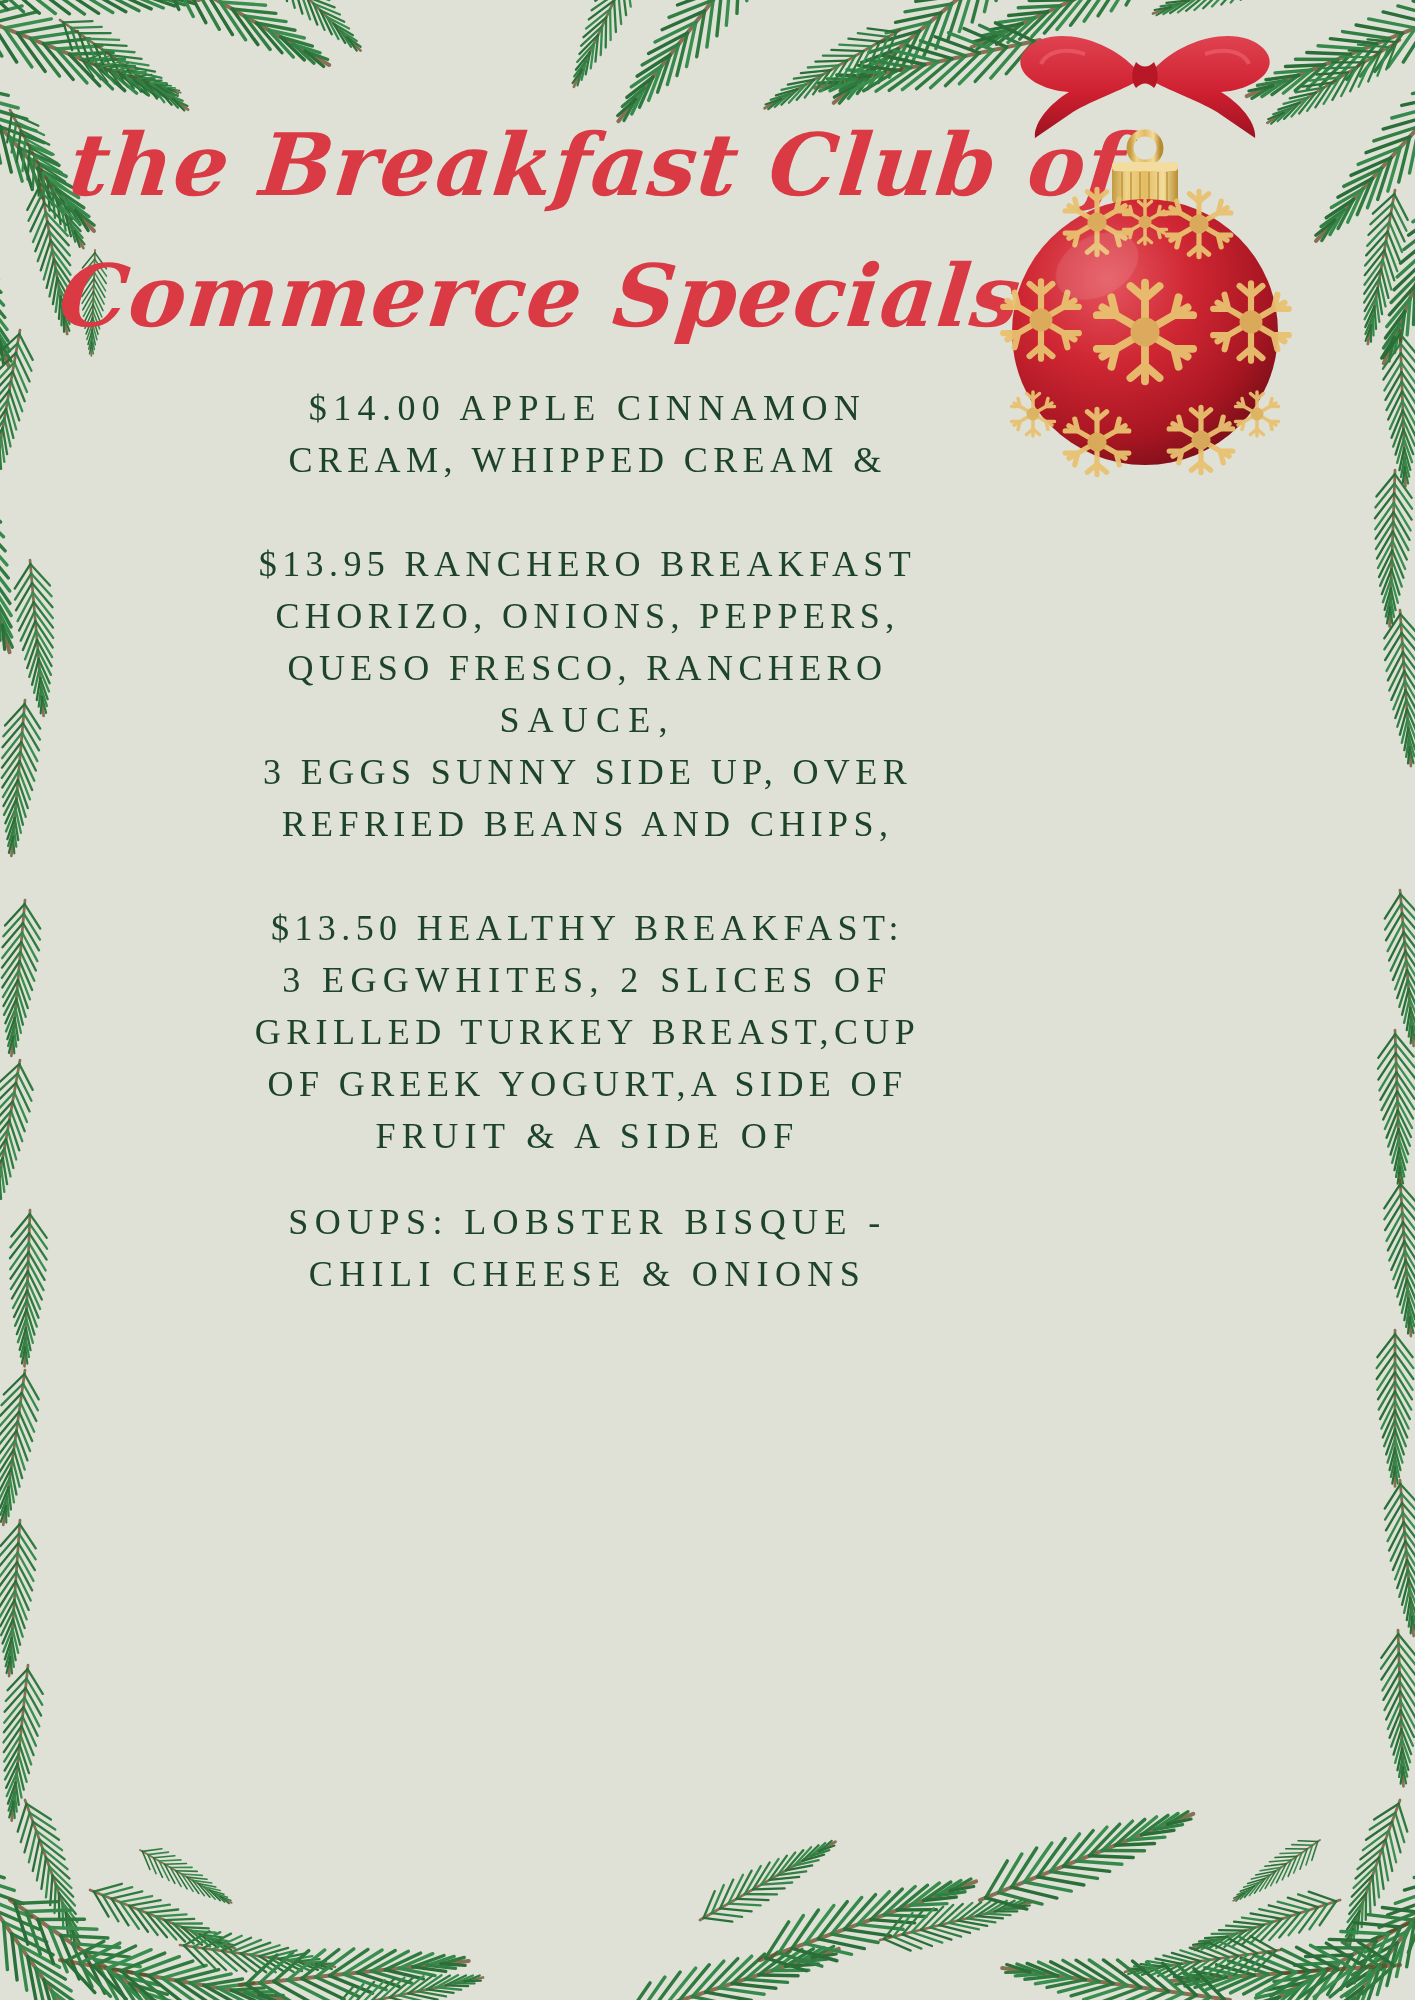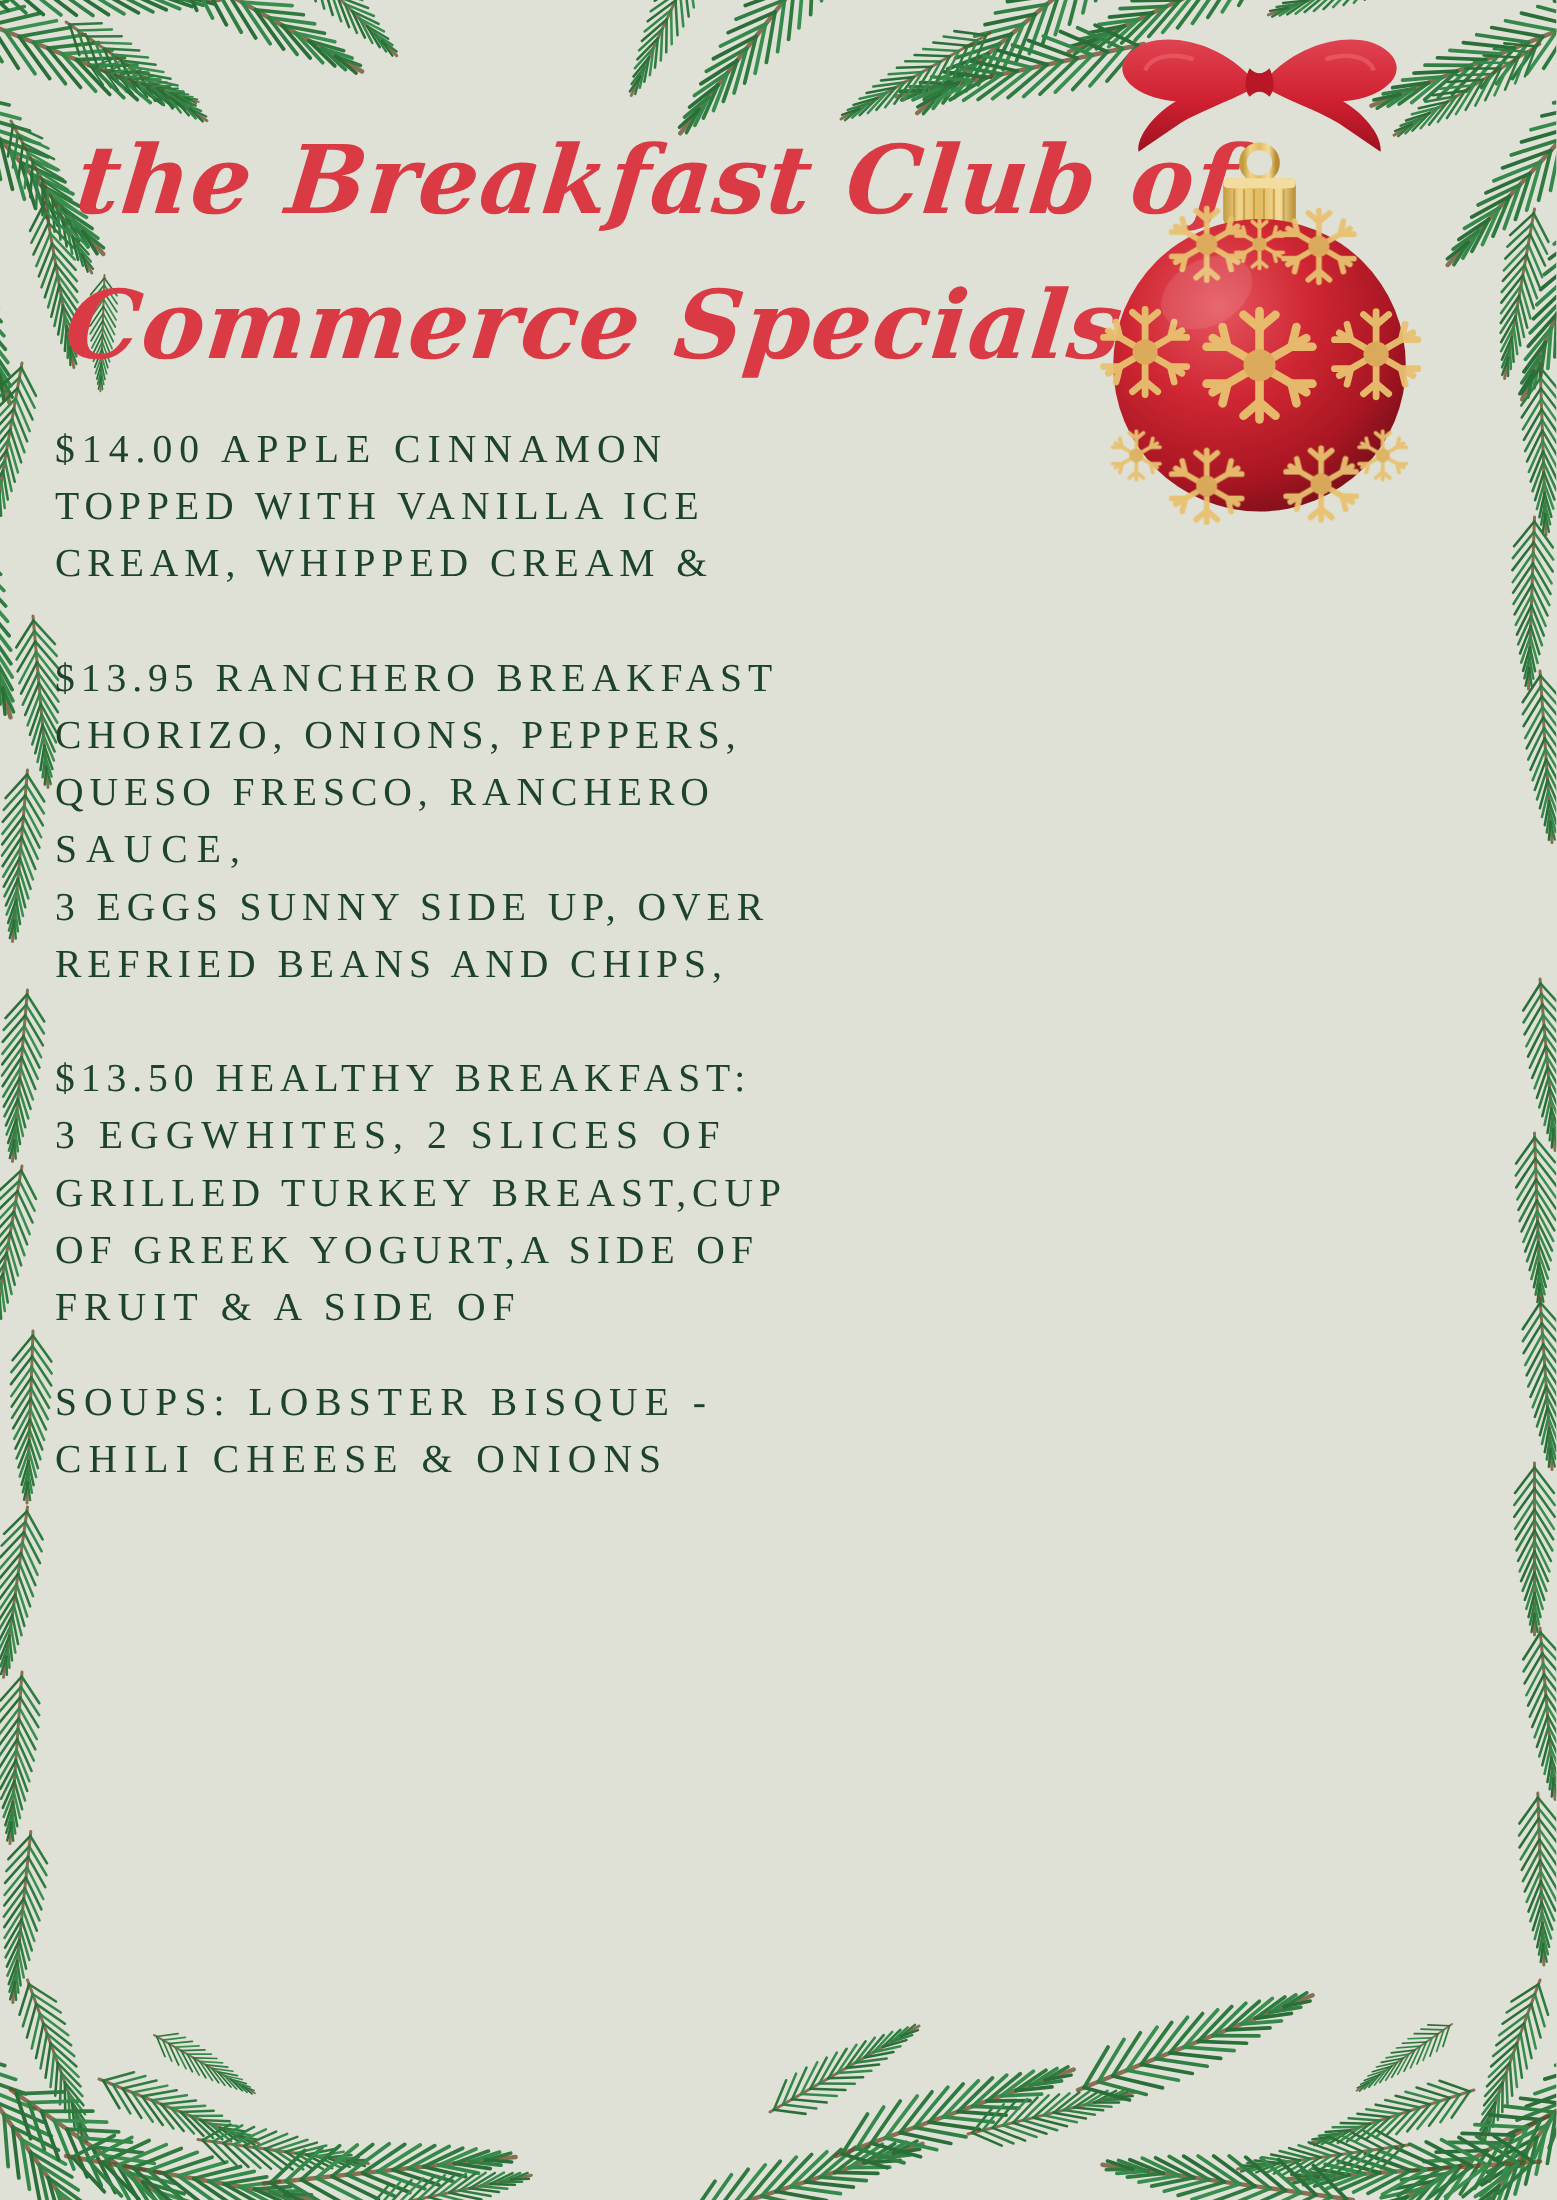--- a/index.html
+++ b/index.html
@@ -52,7 +52,7 @@
     top:382px;
     width:1075px;
     z-index:5;
-    text-align:left;
+    text-align:center;
   }
   .menu-line {
     font-family:"Liberation Serif", serif;

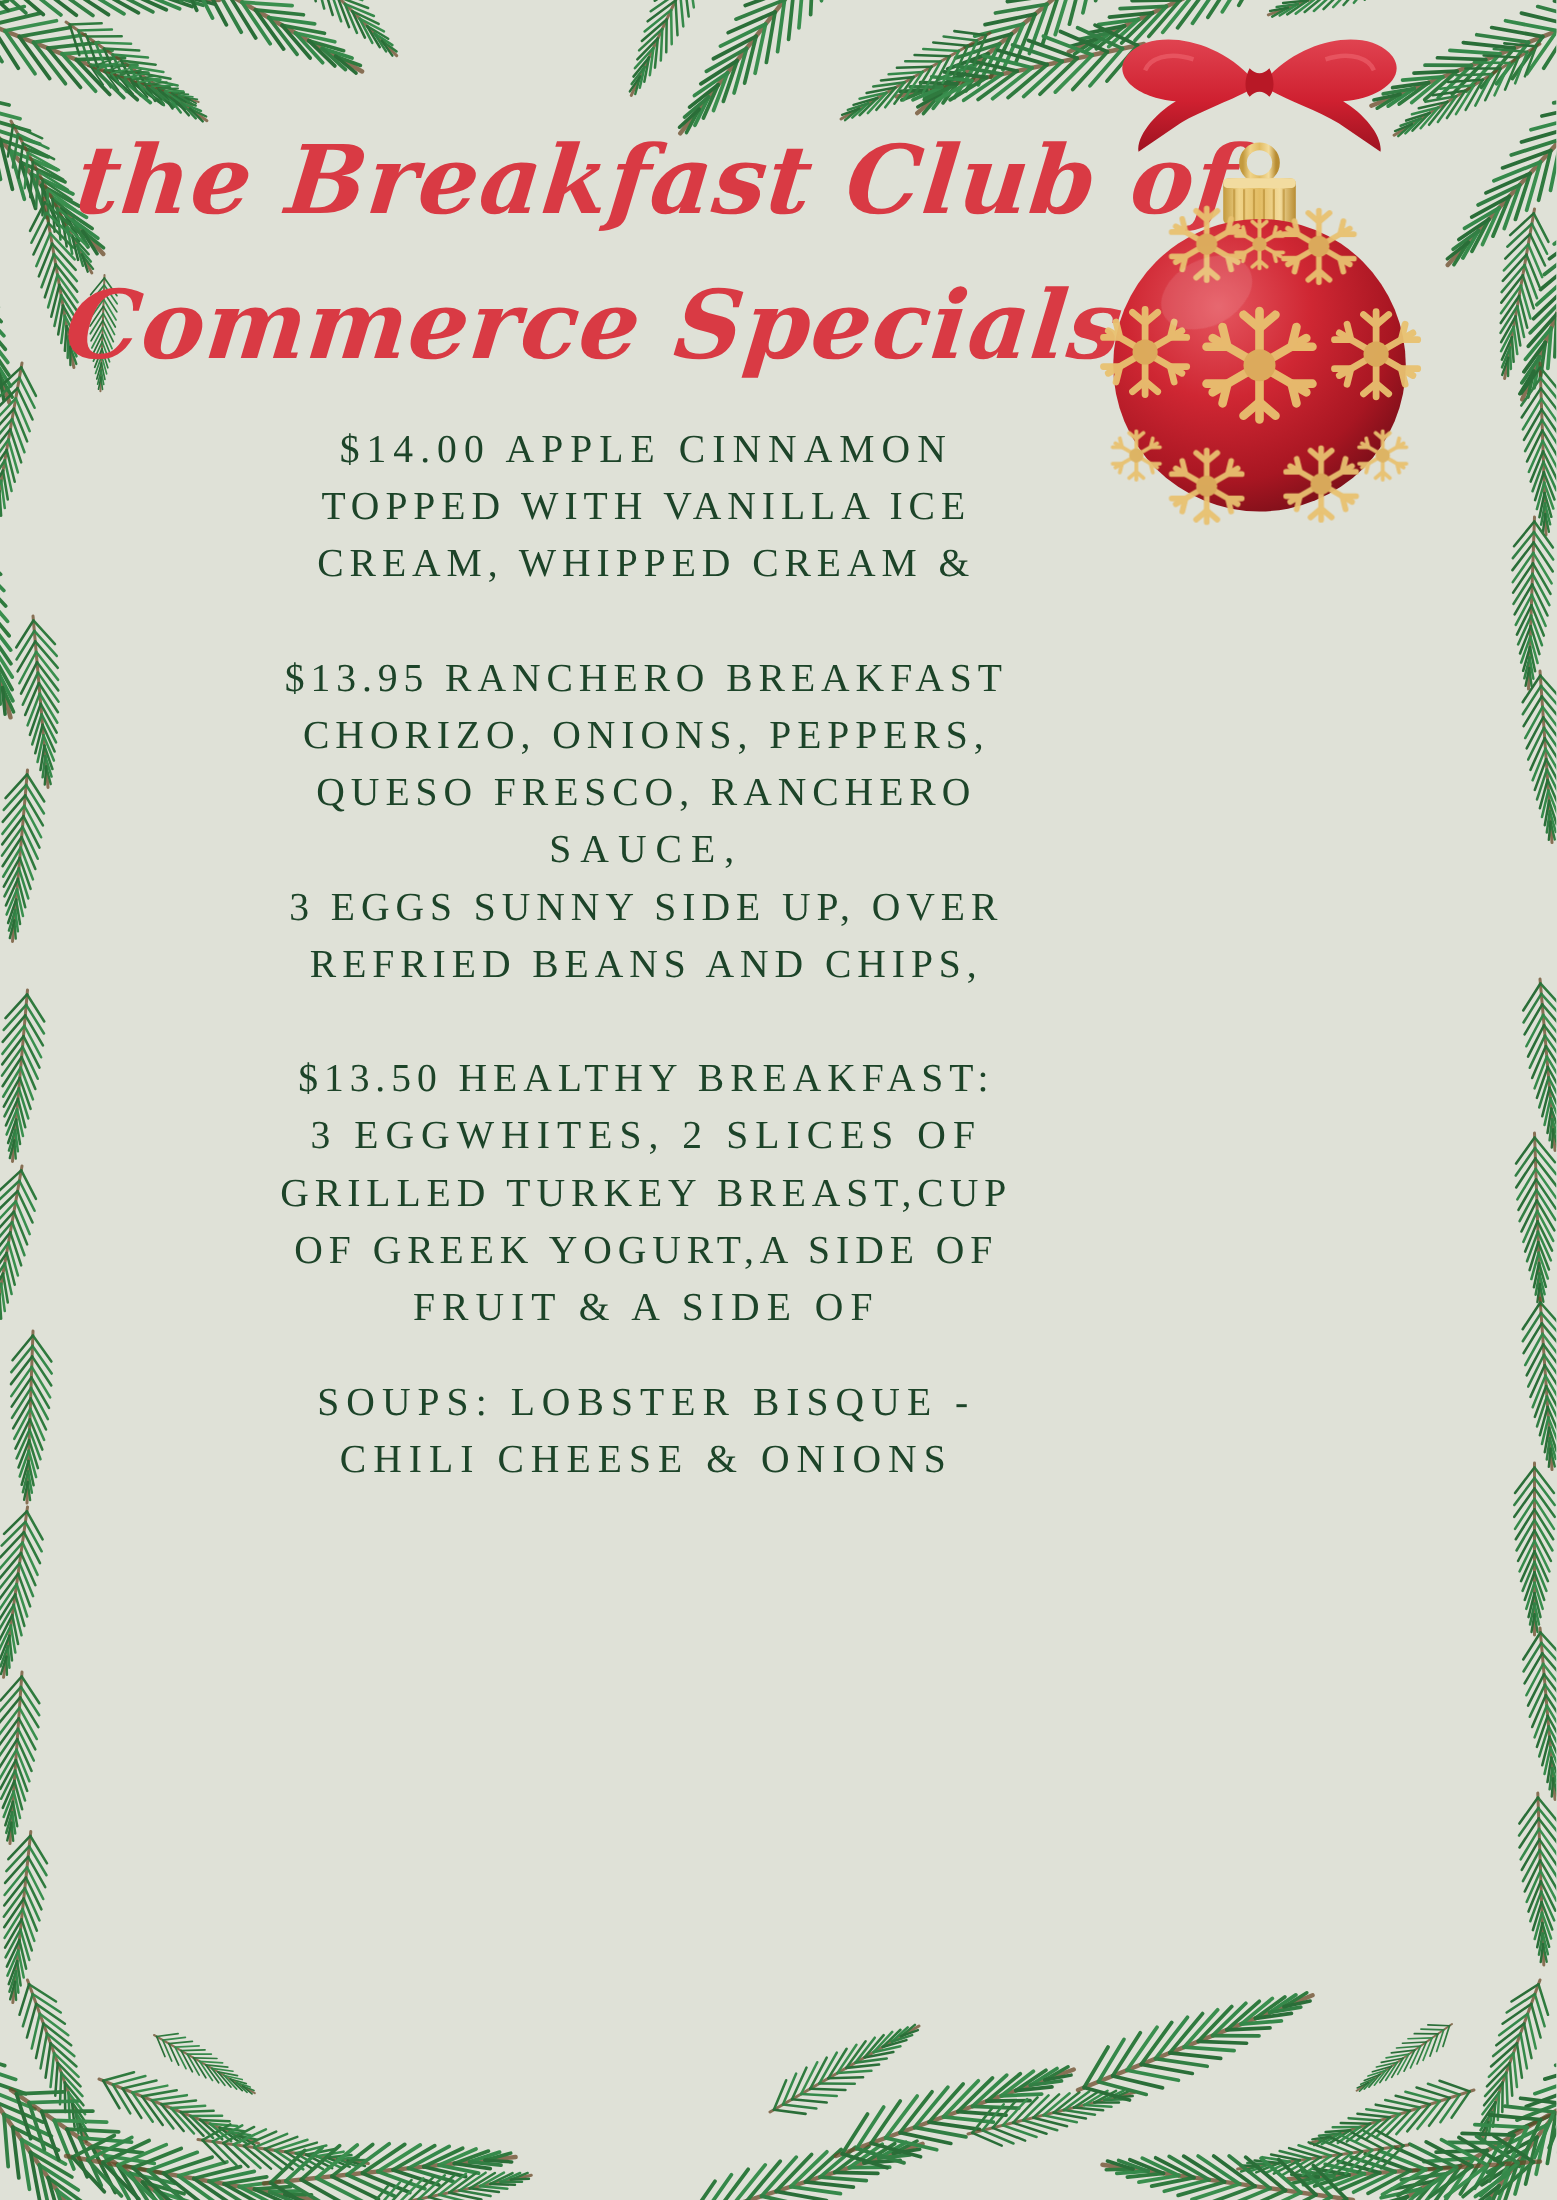--- a/index.html
+++ b/index.html
@@ -343,7 +343,6 @@
 
     <div class="section">
       <div class="menu-line tight">$14.00 APPLE CINNAMON</div>
-      <div class="menu-line tighter">TOPPED WITH VANILLA ICE</div>
       <div class="menu-line tighter">CREAM, WHIPPED CREAM &amp;</div>
     </div>
 

